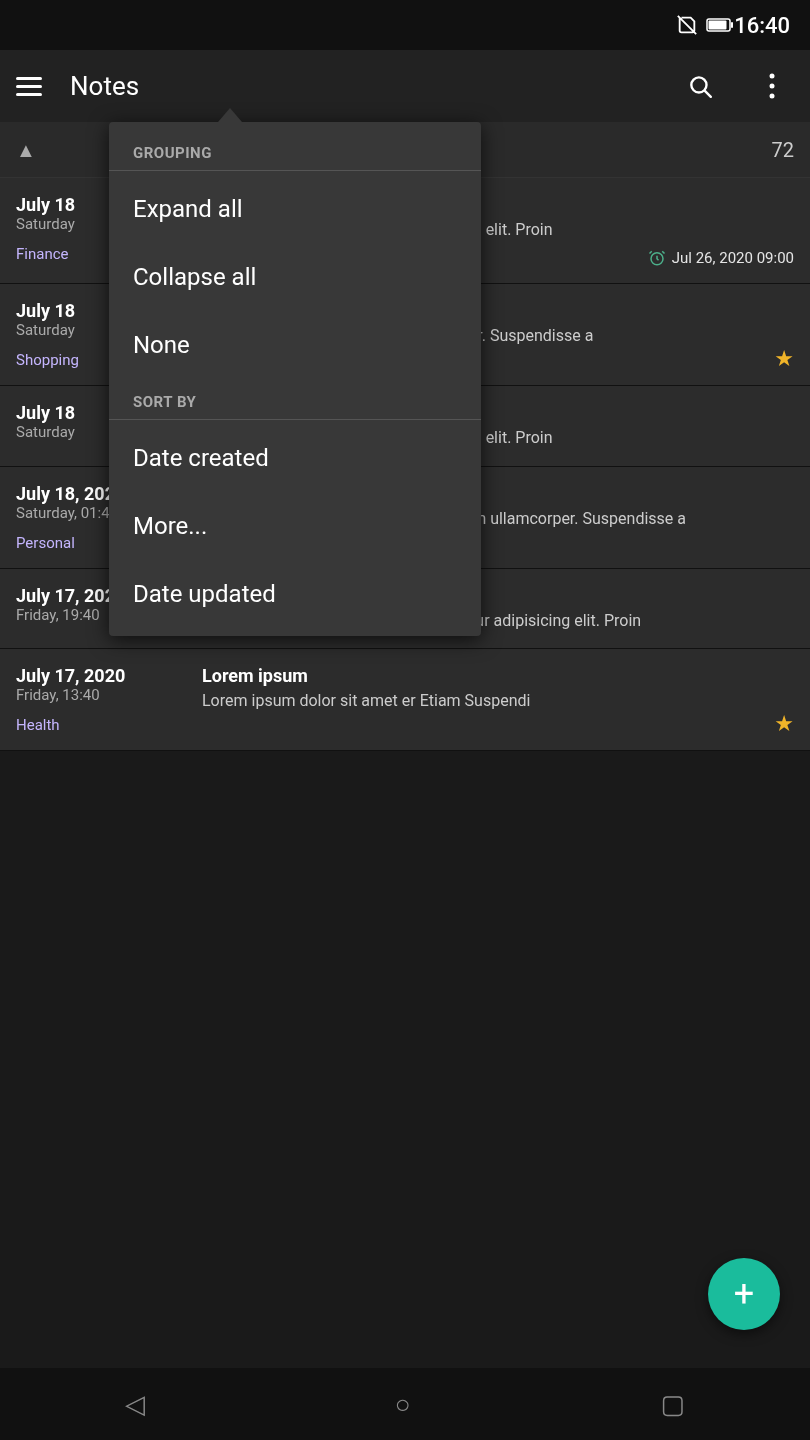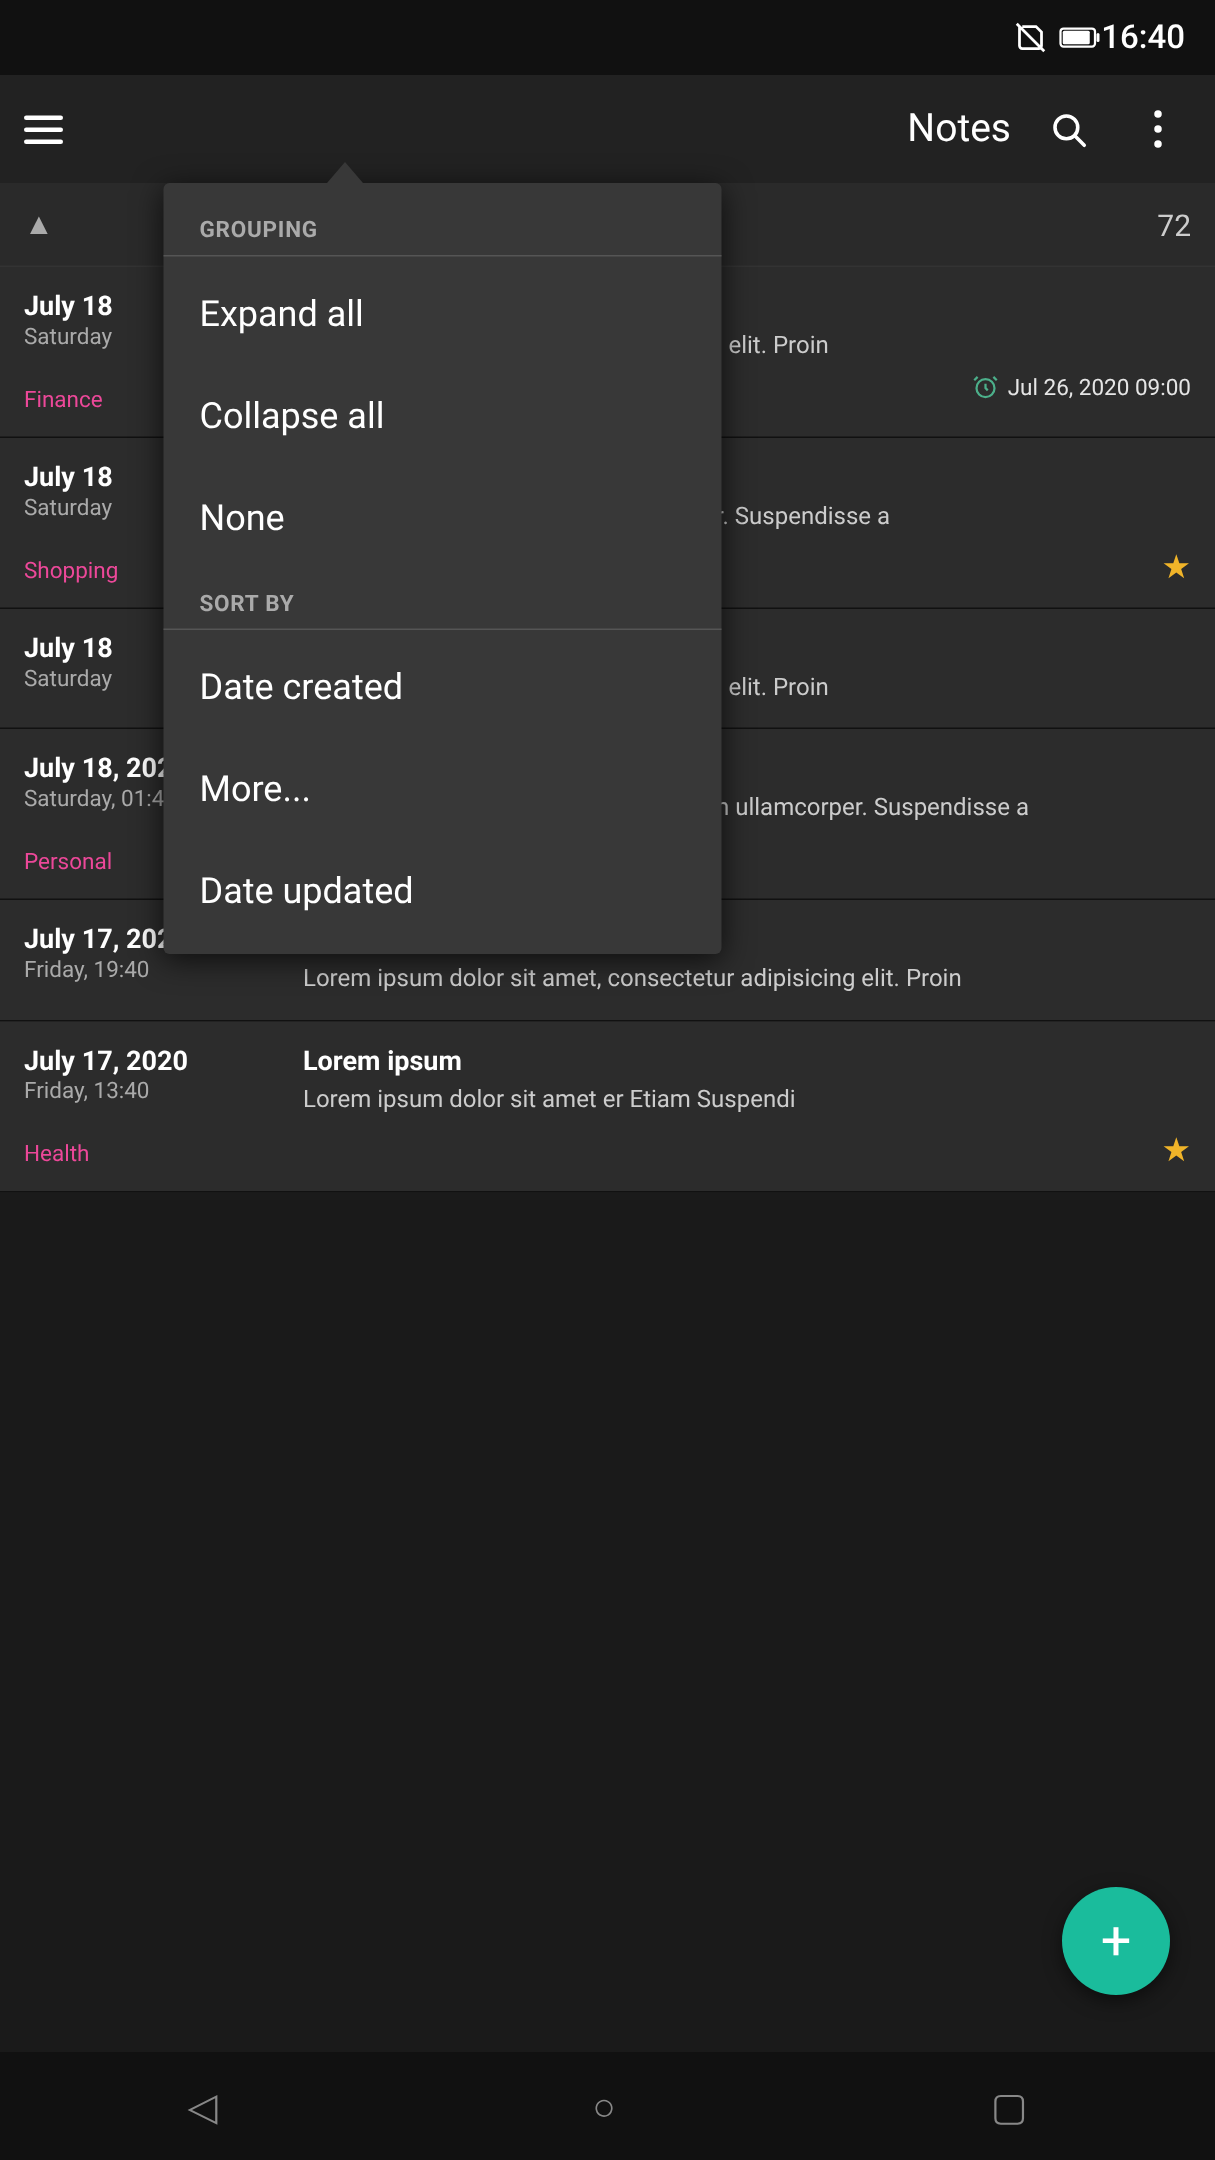--- a/index.html
+++ b/index.html
@@ -42,8 +42,7 @@
       display: flex;
       align-items: center;
       padding: 0 16px;
-      gap: 16px;
-      text-align: right;
+      gap: 28px;
     }
     .app-bar-title {
       font-size: 26px;

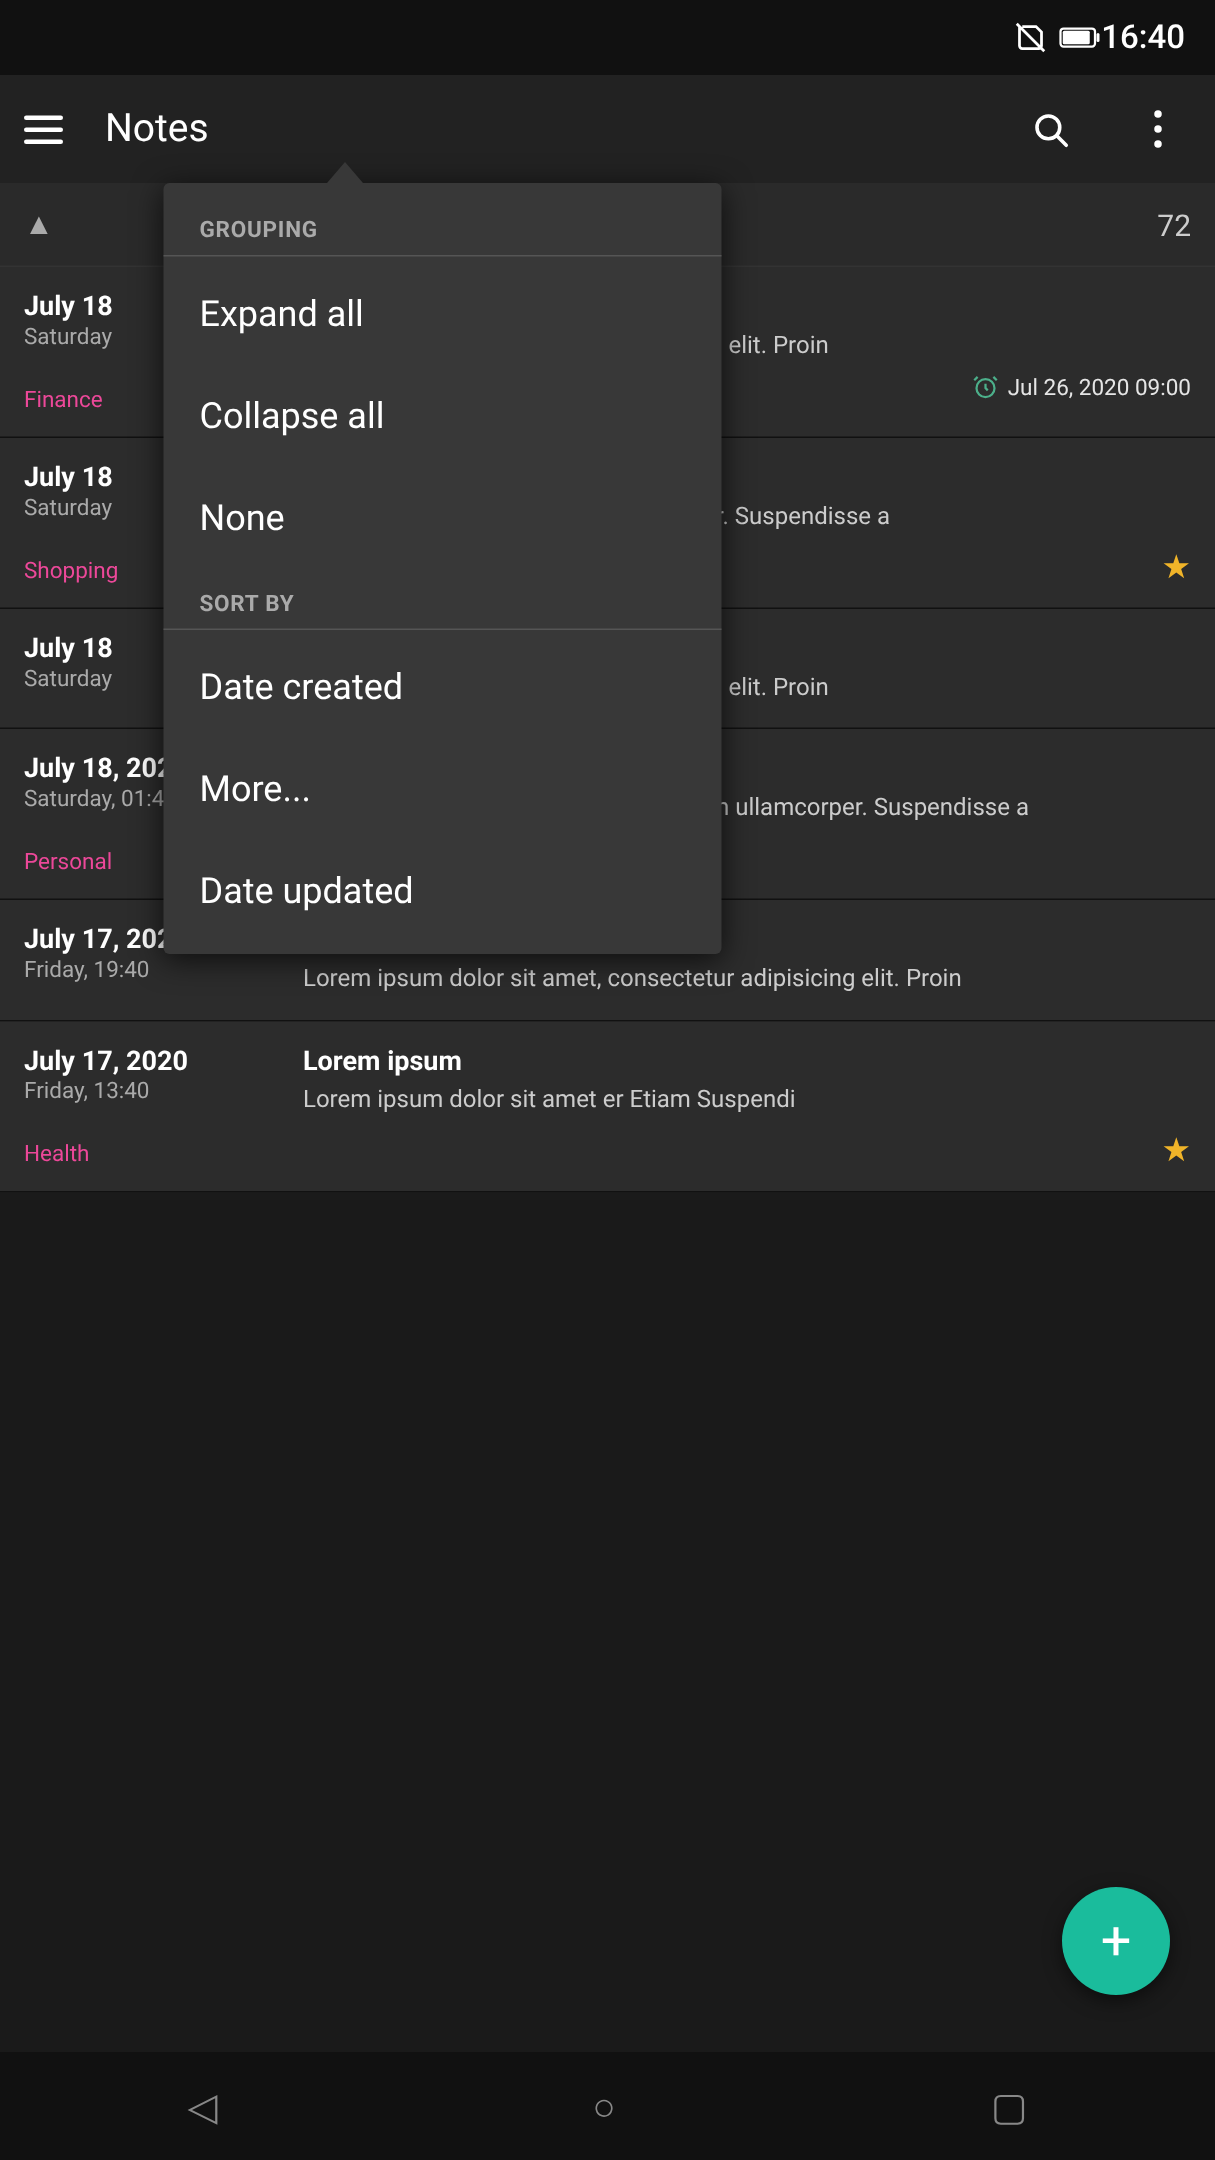--- a/index.html
+++ b/index.html
@@ -111,9 +111,9 @@
       color: #aaa;
     }
     .note-tag {
-      margin-top: 24px;
+      margin-top: 12px;
       font-size: 15px;
-      color: #ec4899;
+      color: #c4b5fd;
     }
     .note-right {
       flex: 1;

